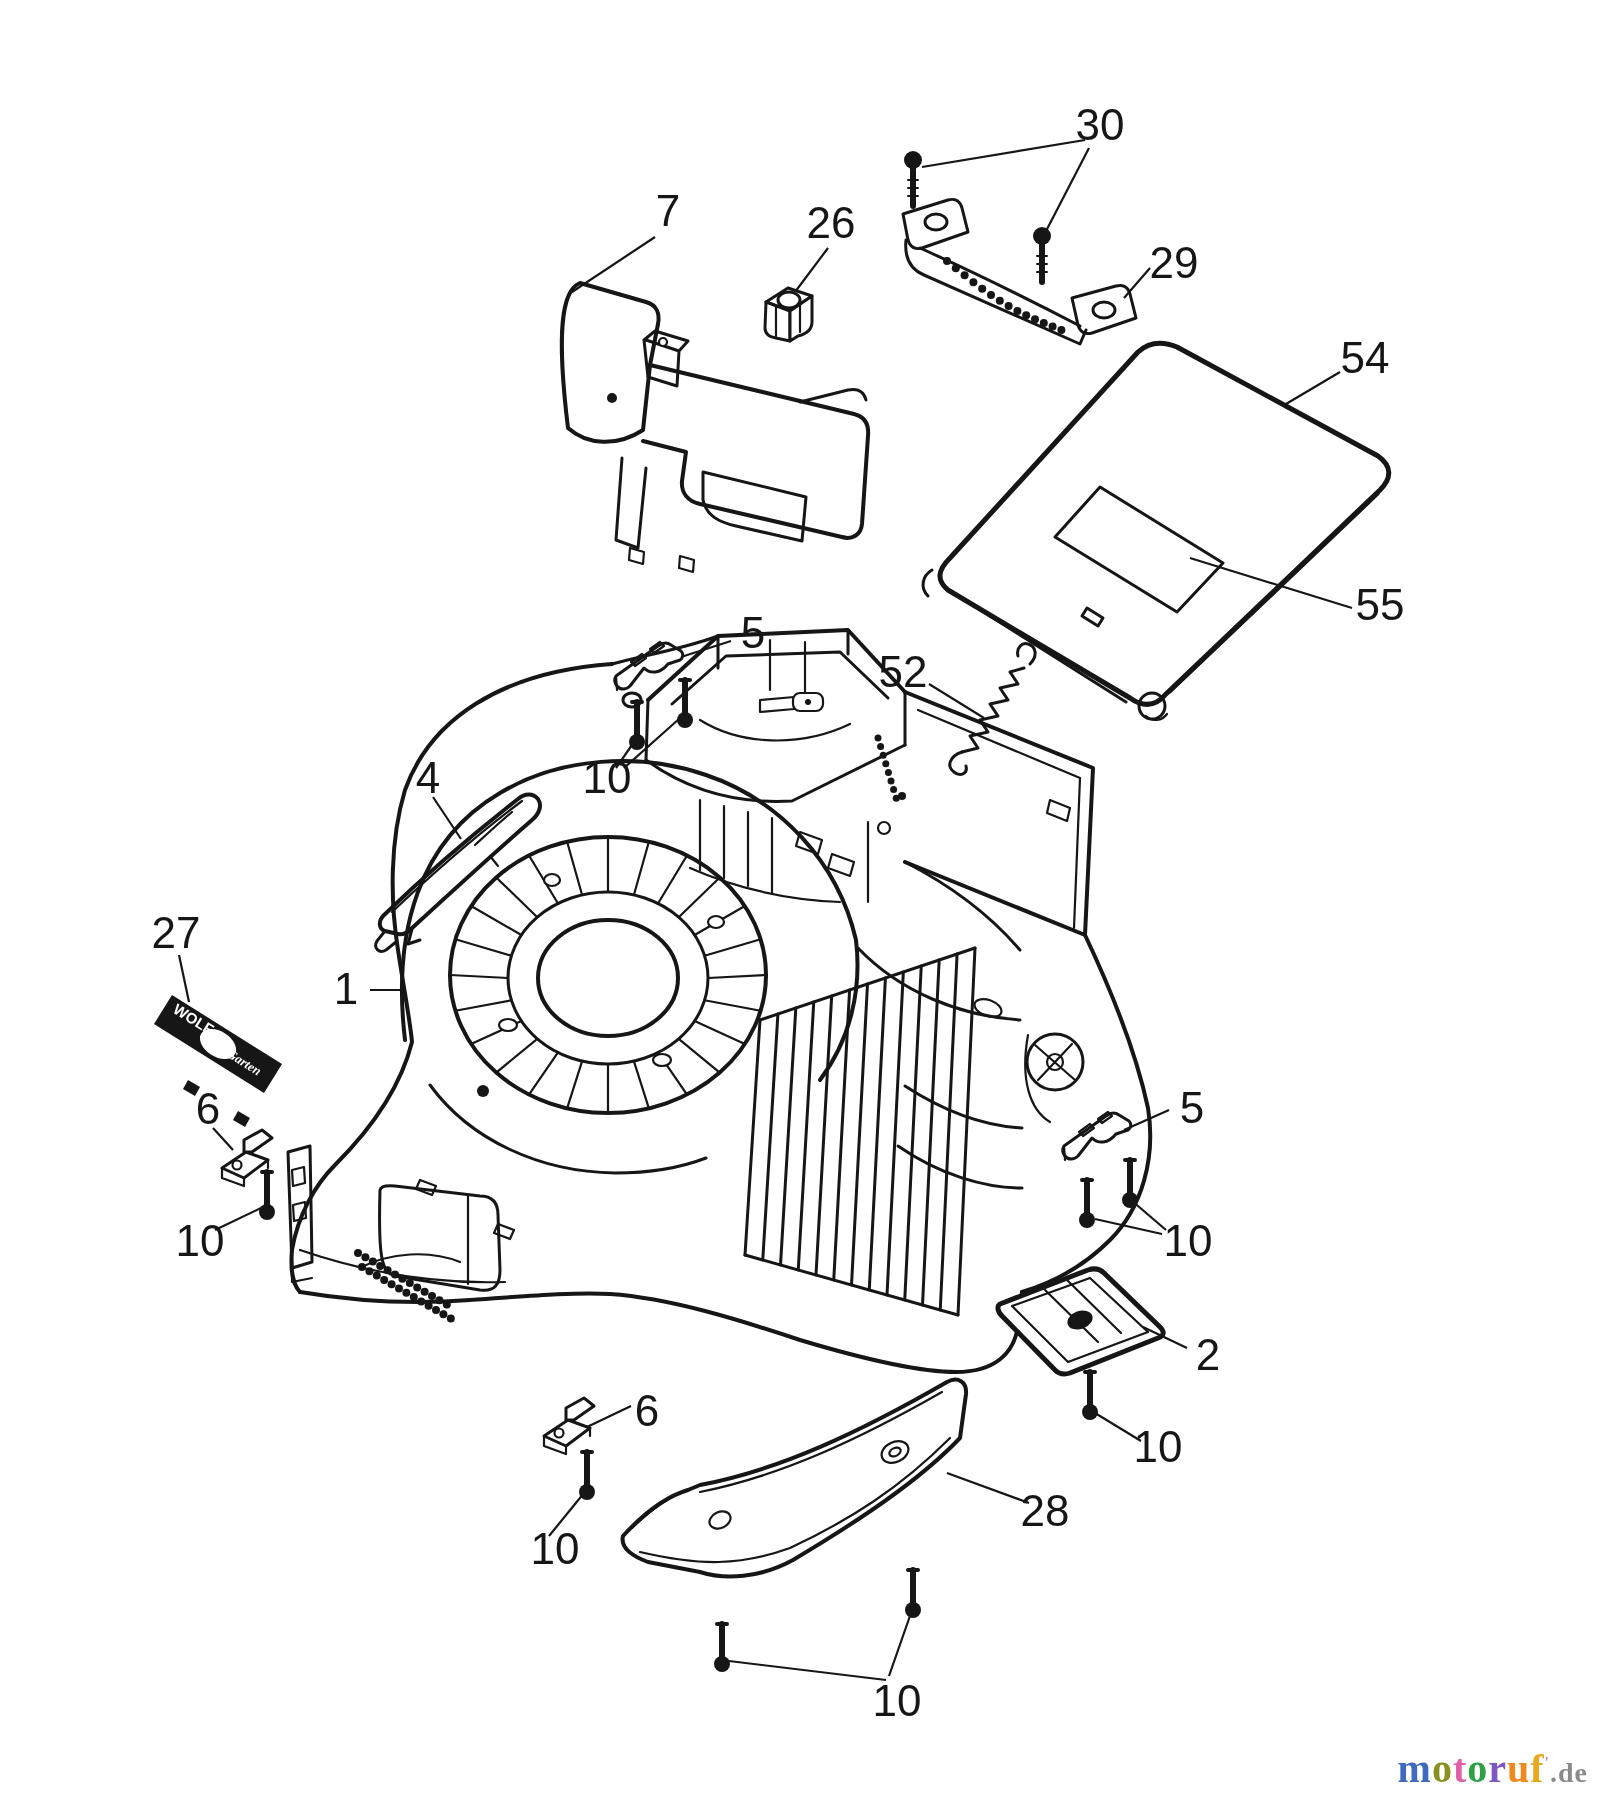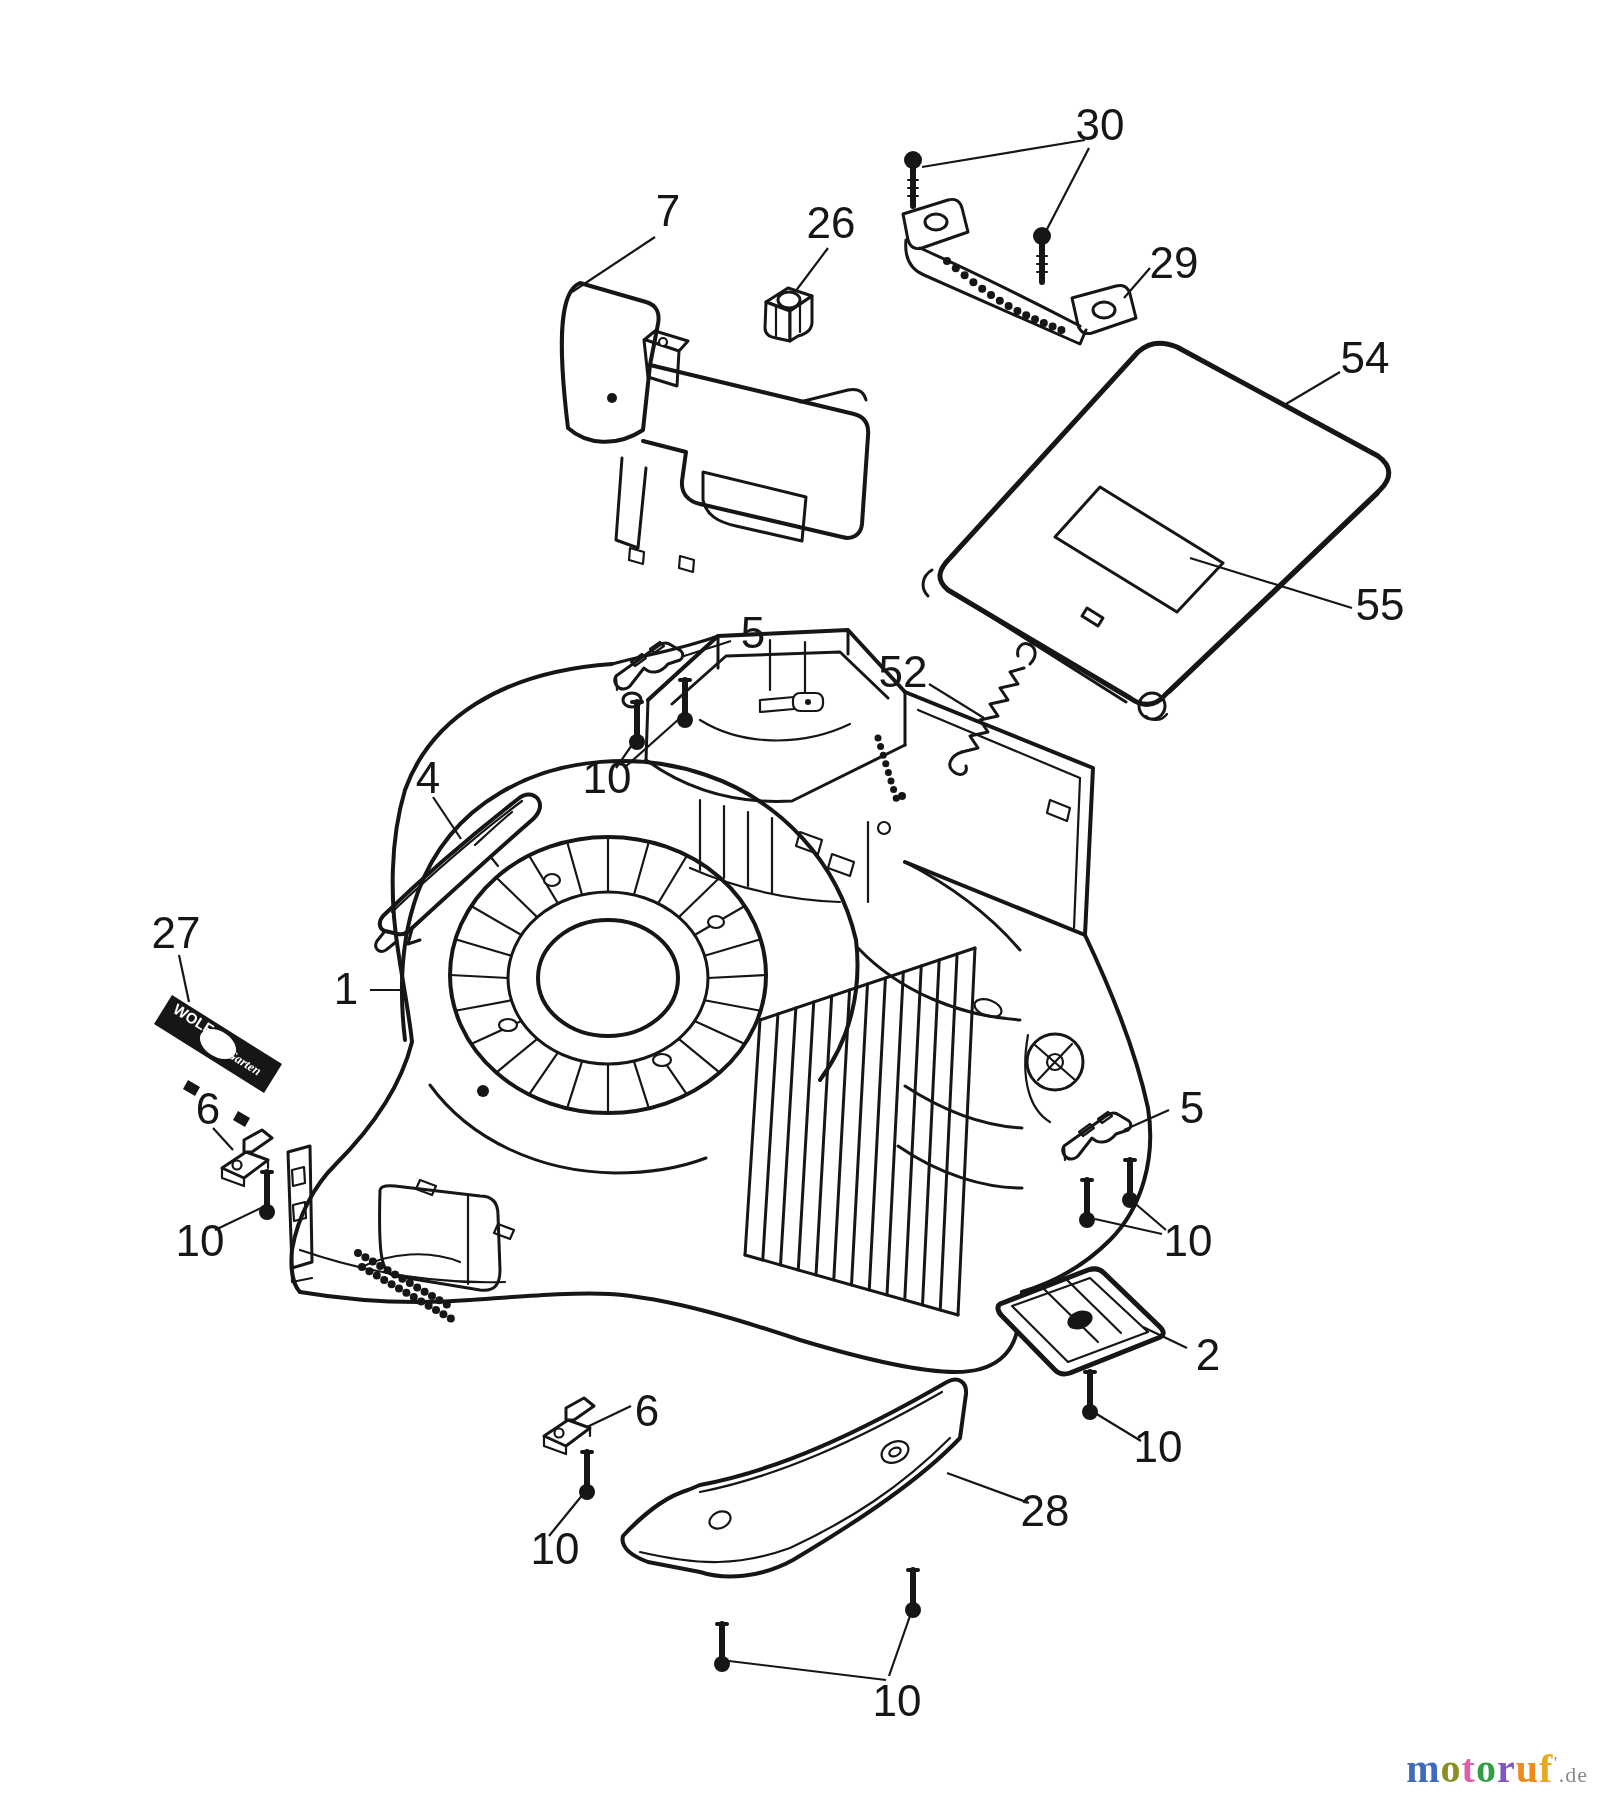--- a/index.html
+++ b/index.html
@@ -15,7 +15,7 @@
   .plate-txt.script{font-family:"Liberation Serif",serif;font-style:italic;font-weight:bold;}
   .watermark{position:absolute;right:10px;bottom:8px;font-family:"Liberation Serif",serif;
              font-weight:bold;font-size:40px;letter-spacing:1px;user-select:none;}
-  .watermark .suffix{font-size:22px;font-weight:normal;}
+  .watermark .suffix{font-size:28px;font-weight:bold;}
   .watermark .mark{font-size:16px;vertical-align:super;}
 </style>
 </head>

